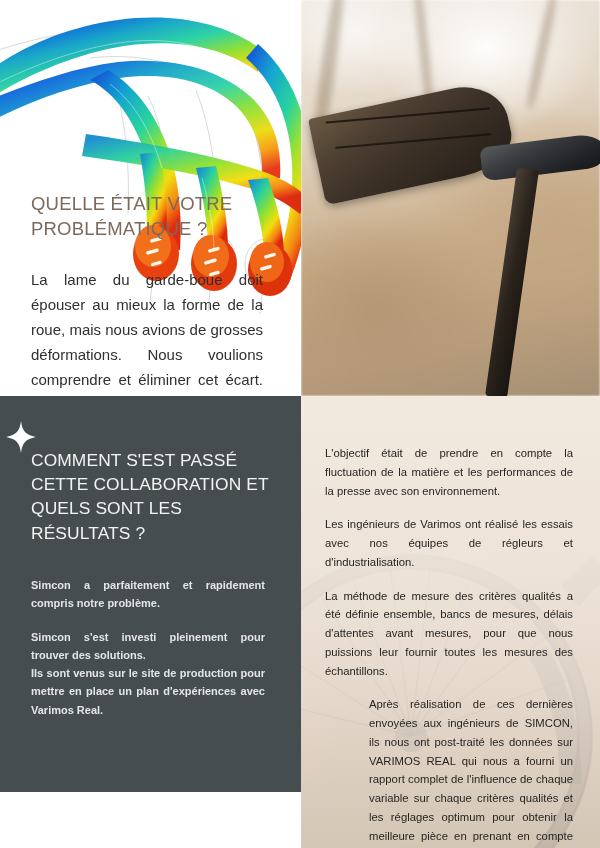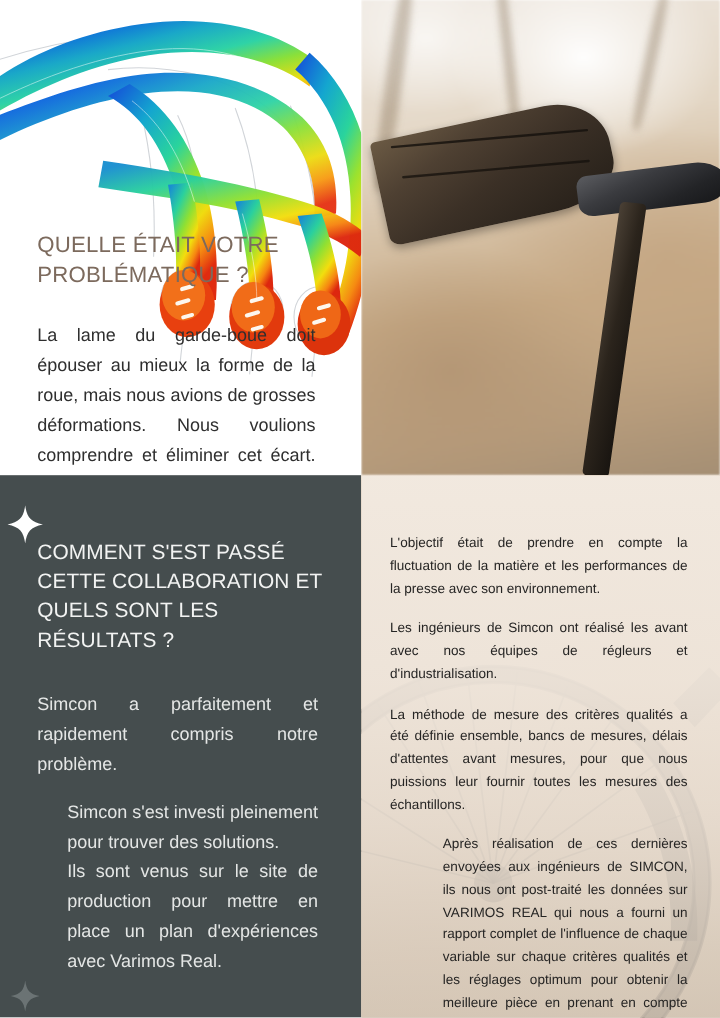--- a/index.html
+++ b/index.html
@@ -24,7 +24,7 @@
   .bottom-row { position:absolute; left:0; top:396px; width:600px; height:452px; }
 
   .panel-dark {
-    position:absolute; left:0; top:0; width:301px; height:452px;
+    position:absolute; left:0; top:0; width:301px; height:396px;
     background:#454d4e; overflow:hidden;
   }
   .panel-light {

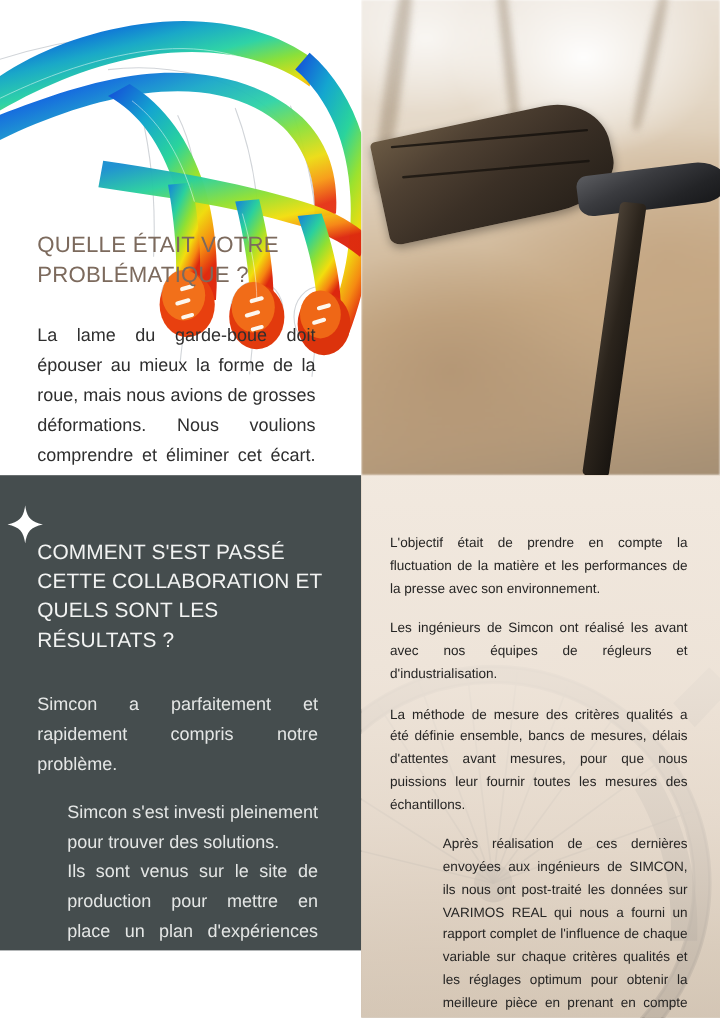--- a/index.html
+++ b/index.html
@@ -308,7 +308,7 @@
 
       <div class="body-right">
         <p>L'objectif était de prendre en compte la fluctuation de la matière et les performances de la presse avec son environnement.</p>
-        <p>Les ingénieurs de Simcon ont réalisé les avant avec nos équipes de régleurs et d'industrialisation.</p>
+        <p>Les ingénieurs de Varimos ont réalisé les essais avec nos équipes de régleurs et d'industrialisation.</p>
         <p>La méthode de mesure des critères qualités a été définie ensemble, bancs de mesures, délais d'attentes avant mesures, pour que nous puissions leur fournir toutes les mesures des échantillons.</p>
         <p>Après réalisation de ces dernières envoyées aux ingénieurs de SIMCON, ils nous ont post-traité les données sur VARIMOS REAL qui nous a fourni un rapport complet de l'influence de chaque variable sur chaque critères qualités et les réglages optimum pour obtenir la meilleure pièce en prenant en compte notre matière et notre outil de production.</p>
       </div>

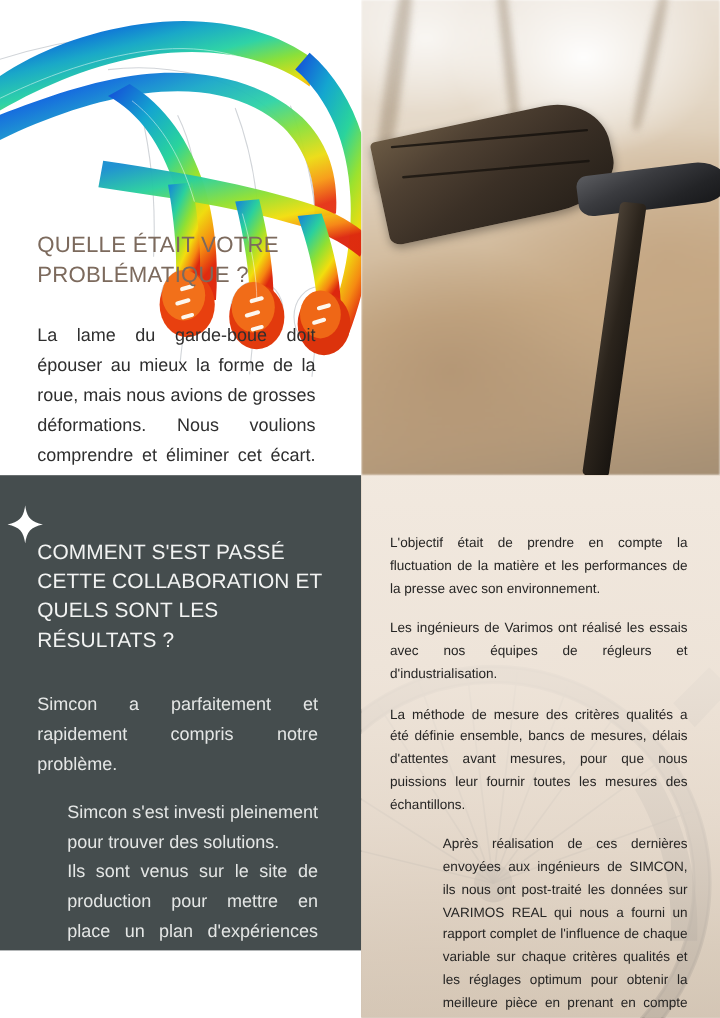--- a/index.html
+++ b/index.html
@@ -113,8 +113,8 @@
   }
   .body-dark {
     position:absolute; left:31px; top:180px; width:234px;
-    font-size:15px; line-height:1.66; color:#e4e6e5;
-    text-align:justify; text-justify:inter-word;
+    font-size:11px; line-height:1.66; color:#e4e6e5;
+    text-align:justify; text-justify:inter-word;font-weight:bold;
   }
   .body-dark p { margin-bottom:15px; }
   .body-dark p:last-child { margin-bottom:0; }

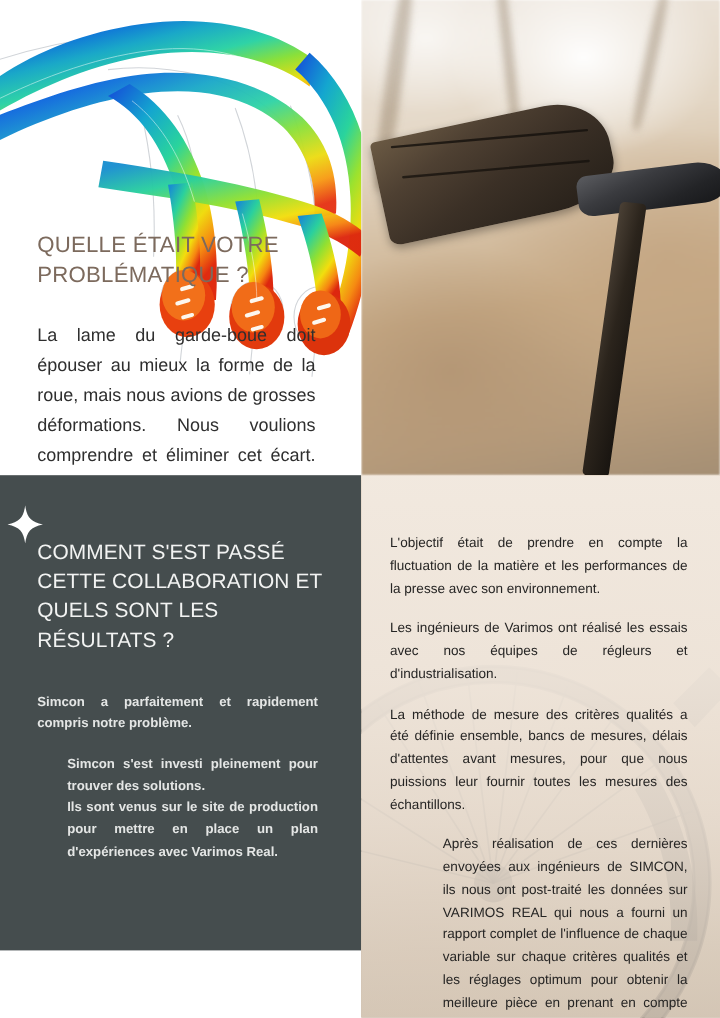--- a/index.html
+++ b/index.html
@@ -265,7 +265,7 @@
 
       <div class="body-dark">
         <p>Simcon a parfaitement et rapidement compris notre problème.</p>
-        <p style="white-space:pre-line;margin-left:25px;">Simcon s'est investi pleinement pour trouver des solutions.
+        <p style="white-space:pre-line;">Simcon s'est investi pleinement pour trouver des solutions.
 Ils sont venus sur le site de production pour mettre en place un plan d'expériences avec Varimos Real.</p>
       </div>
 

